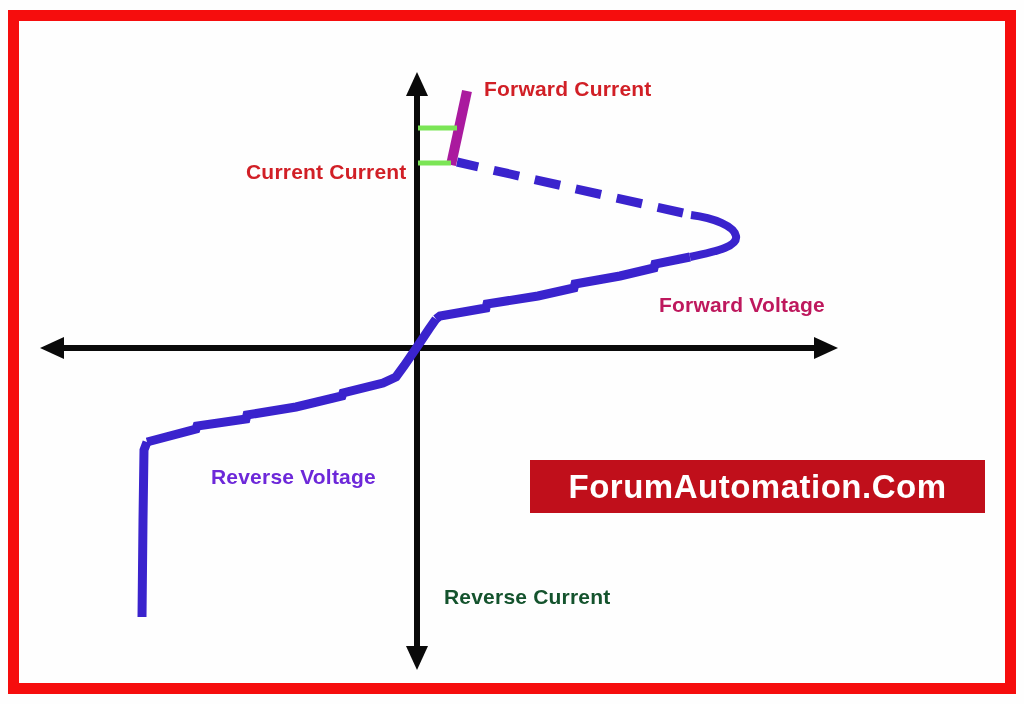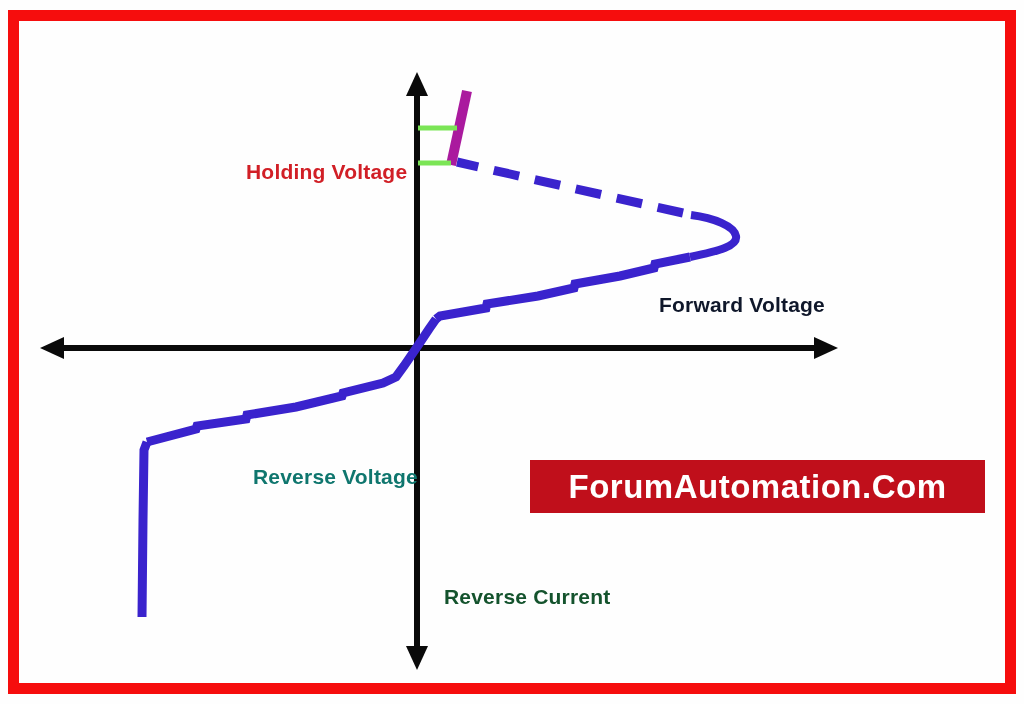--- a/index.html
+++ b/index.html
@@ -54,6 +54,7 @@
       </g>
   </svg>
 
+  <div class="lbl" style="left: 484px; top: 78px; color: rgb(209, 31, 38);">Forward Current</div>
 
 
   <div class="lbl" style="left: 246px; top: 161px; color: rgb(209, 31, 38);">Holding Voltage</div>

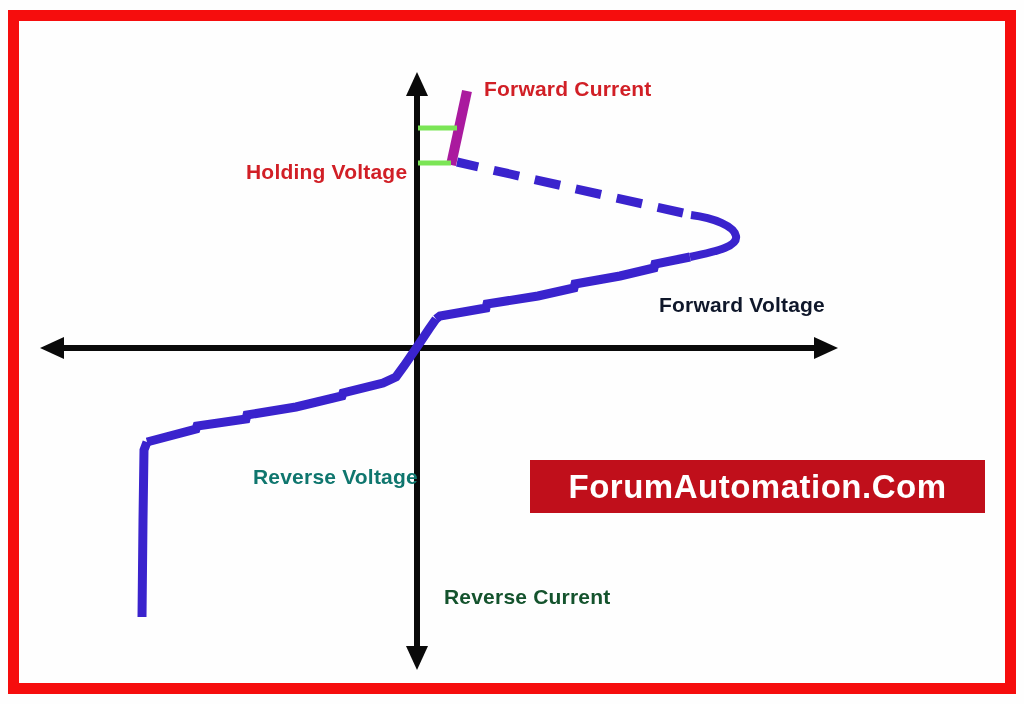--- a/index.html
+++ b/index.html
@@ -57,7 +57,7 @@
   <div class="lbl" style="left: 484px; top: 78px; color: rgb(209, 31, 38);">Forward Current</div>
 
 
-  <div class="lbl" style="left: 246px; top: 161px; color: rgb(209, 31, 38);">Holding Voltage</div>
+  <div class="lbl" style="left: 246px; top: 161px; color: rgb(209, 31, 38);">Current Current</div>
 
   <div class="lbl" style="left: 659px; top: 294px; color: #0f172a;">Forward Voltage</div>
 

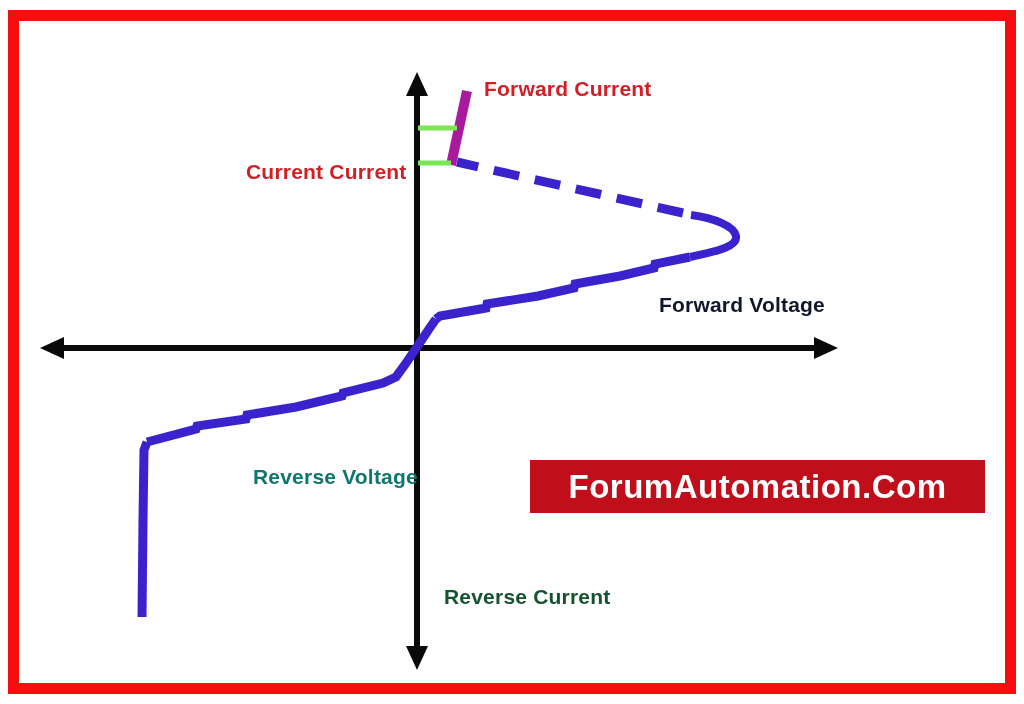--- a/index.html
+++ b/index.html
@@ -59,7 +59,7 @@
 
   <div class="lbl" style="left: 246px; top: 161px; color: rgb(209, 31, 38);">Current Current</div>
 
-  <div class="lbl" style="left: 659px; top: 294px; color: #0f172a;">Forward Voltage</div>
+  <div class="lbl" style="left: 659px; top: 294px; color: #be185d;">Forward Voltage</div>
 
   <div class="lbl" style="left: 211px; top: 466px; color: #0f766e; margin-left: 42px;">Reverse Voltage</div>
 

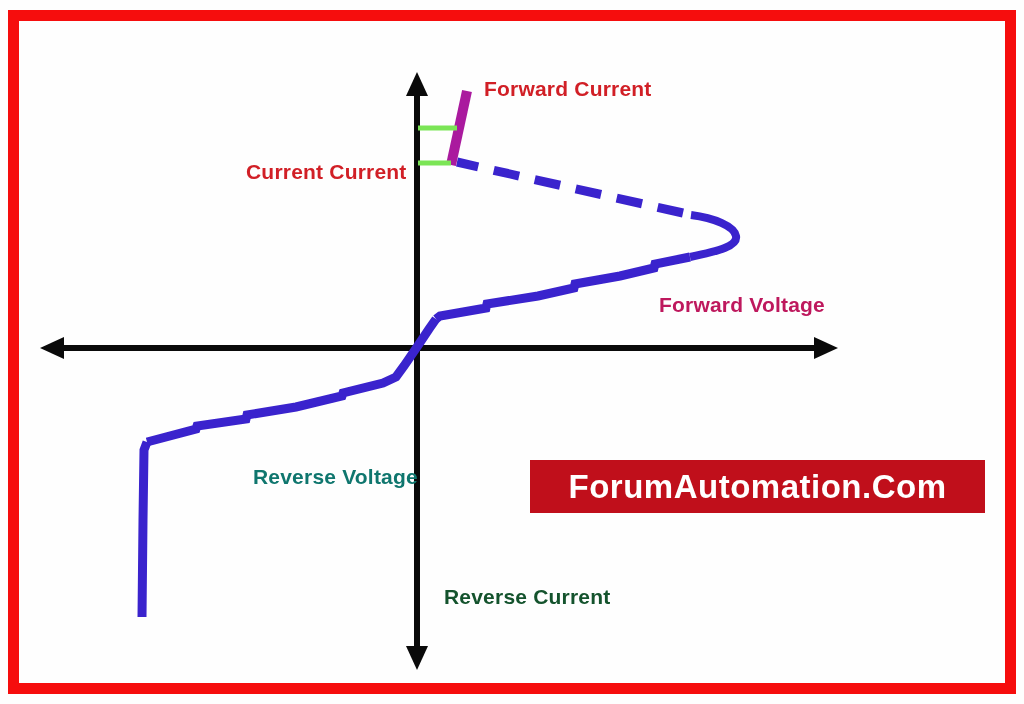--- a/index.html
+++ b/index.html
@@ -61,7 +61,7 @@
 
   <div class="lbl" style="left: 659px; top: 294px; color: #be185d;">Forward Voltage</div>
 
-  <div class="lbl" style="left: 211px; top: 466px; color: #0f766e; margin-left: 42px;">Reverse Voltage</div>
+  <div class="lbl" style="left: 211px; top: 466px; color: #6d28d9;">Reverse Voltage</div>
 
   <div class="lbl" style="left: 444px; top: 586px; color: #14532d;">Reverse Current</div>
 

